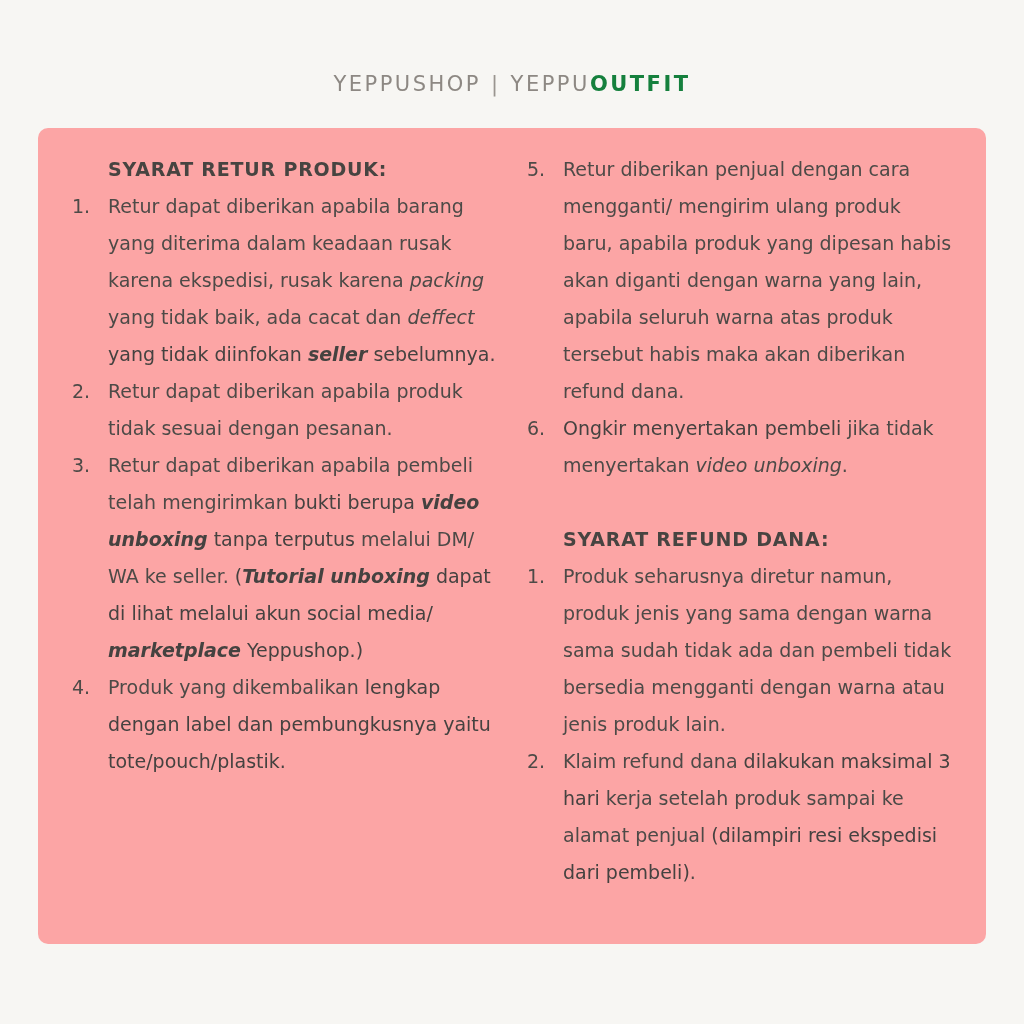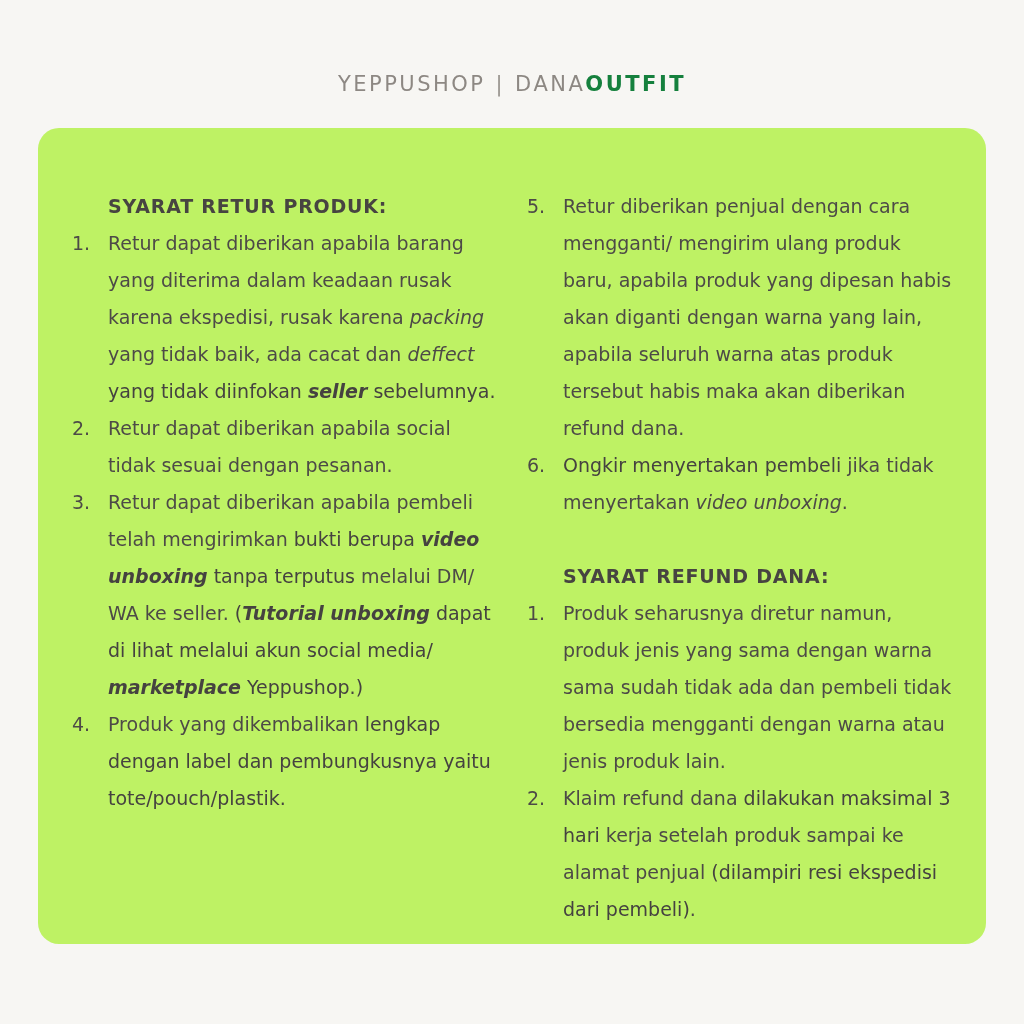--- a/index.html
+++ b/index.html
@@ -86,7 +86,7 @@
 <div class="page">
 
   <div class="header">
-    <span>YEPPUSHOP</span><span class="sep">|</span><span><span>DANA</span><span class="brand-bold">OUTFIT</span></span>
+    <span>YEPPUSHOP</span><span class="sep">|</span><span><span>YEPPU</span><span class="brand-bold">OUTFIT</span></span>
   </div>
 
   <div class="panel">

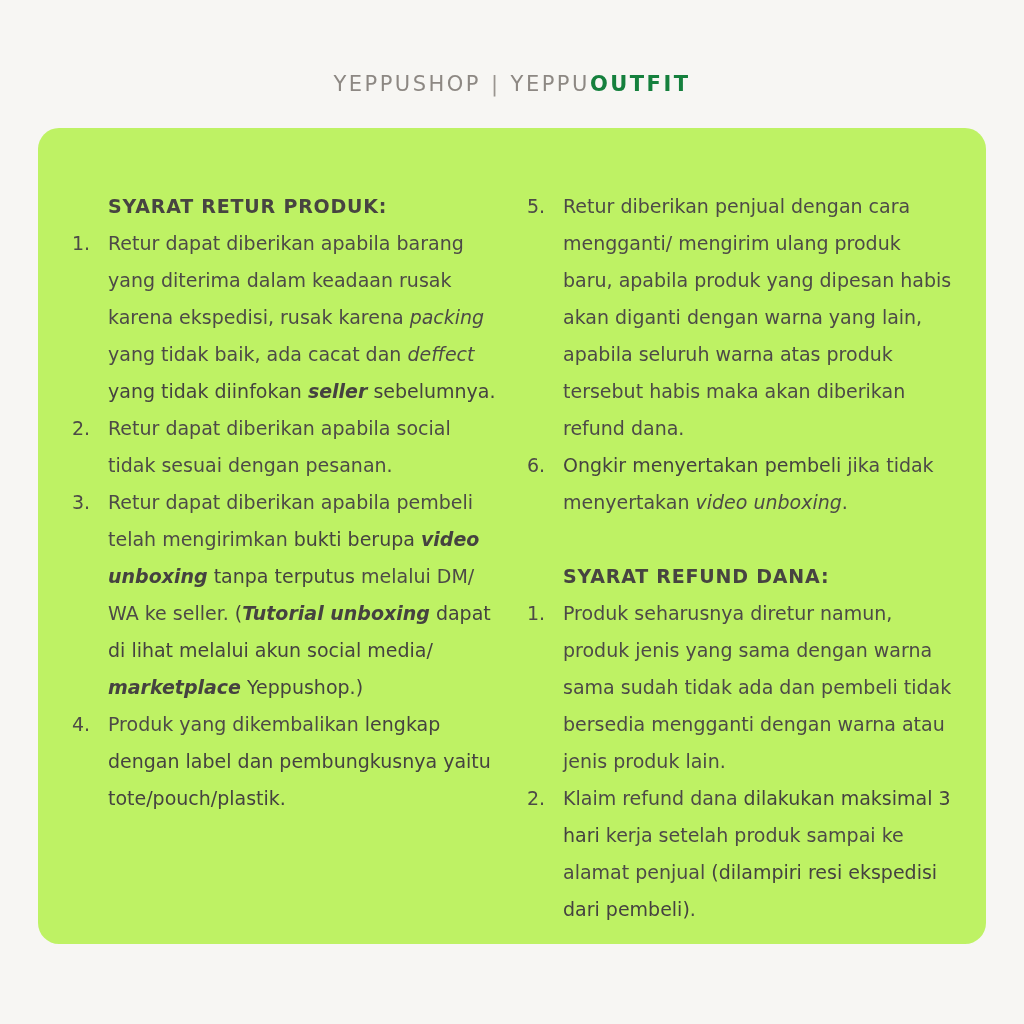--- a/index.html
+++ b/index.html
@@ -41,9 +41,9 @@
     top: 128px;
     width: 948px;
     height: 816px;
-    background: #bef264;
-    border-radius: 21px;
-    padding: 60px 30px 34px 34px;
+    background: #fca5a5;
+    border-radius: 10px;
+    padding: 23px 30px 34px 34px;
     display: flex;
     gap: 26px;
     overflow: hidden;

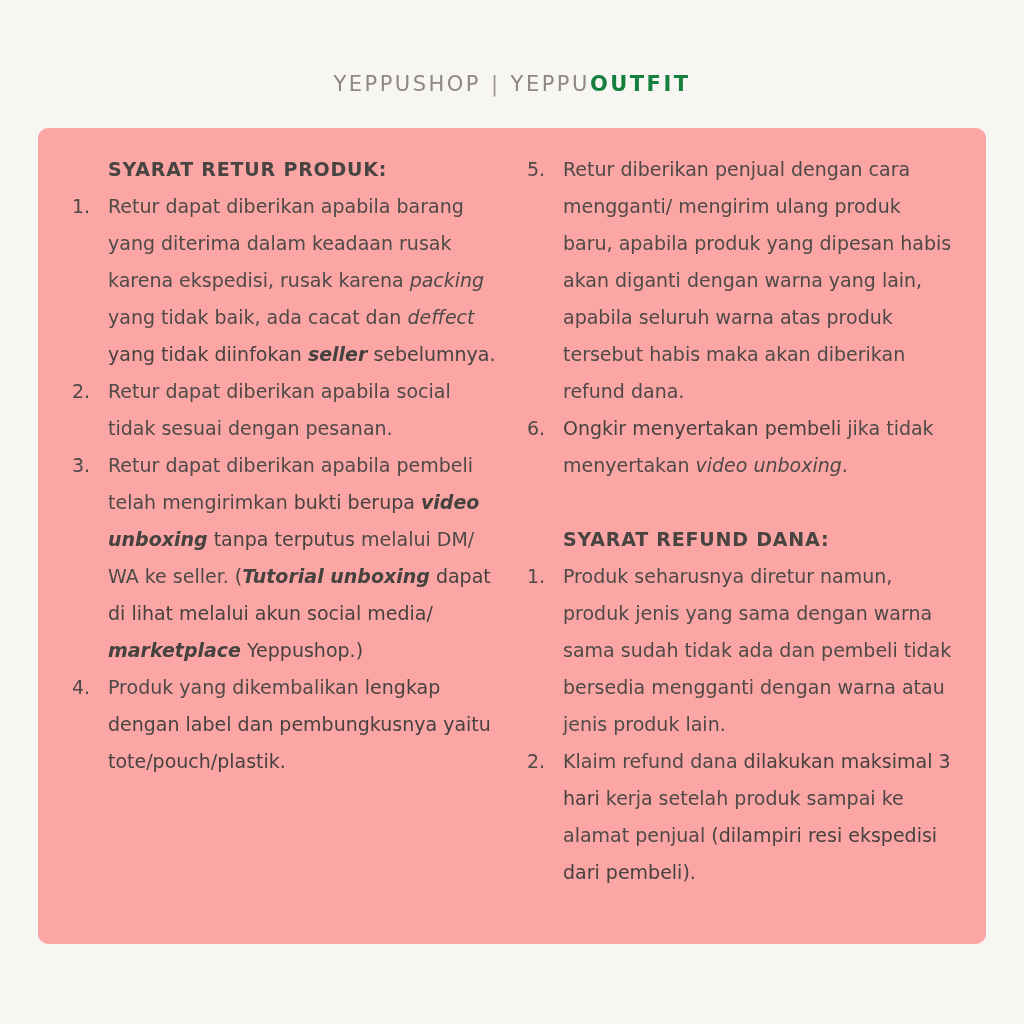--- a/index.html
+++ b/index.html
@@ -101,7 +101,7 @@
 
       <div class="item">
         <span class="num">2.</span>
-        <div class="txt"><span class="seg-normal">Retur dapat diberikan apabila social tidak sesuai dengan pesanan.</span></div>
+        <div class="txt"><span class="seg-normal">Retur dapat diberikan apabila produk tidak sesuai dengan pesanan.</span></div>
       </div>
 
       <div class="item">

